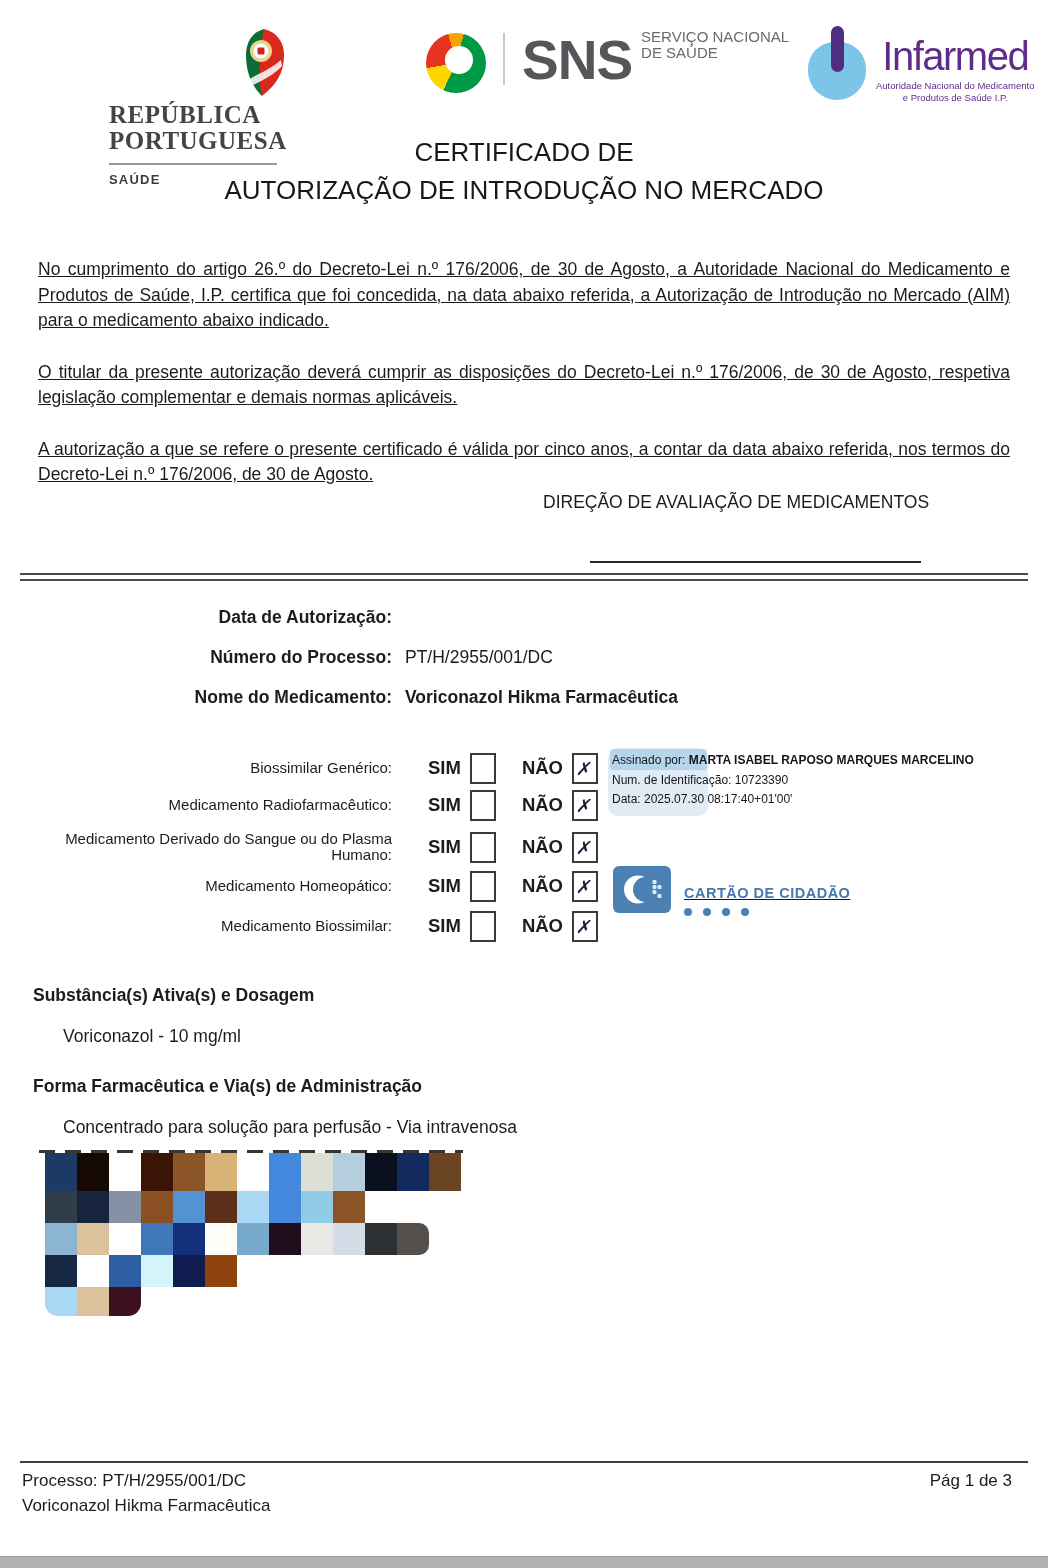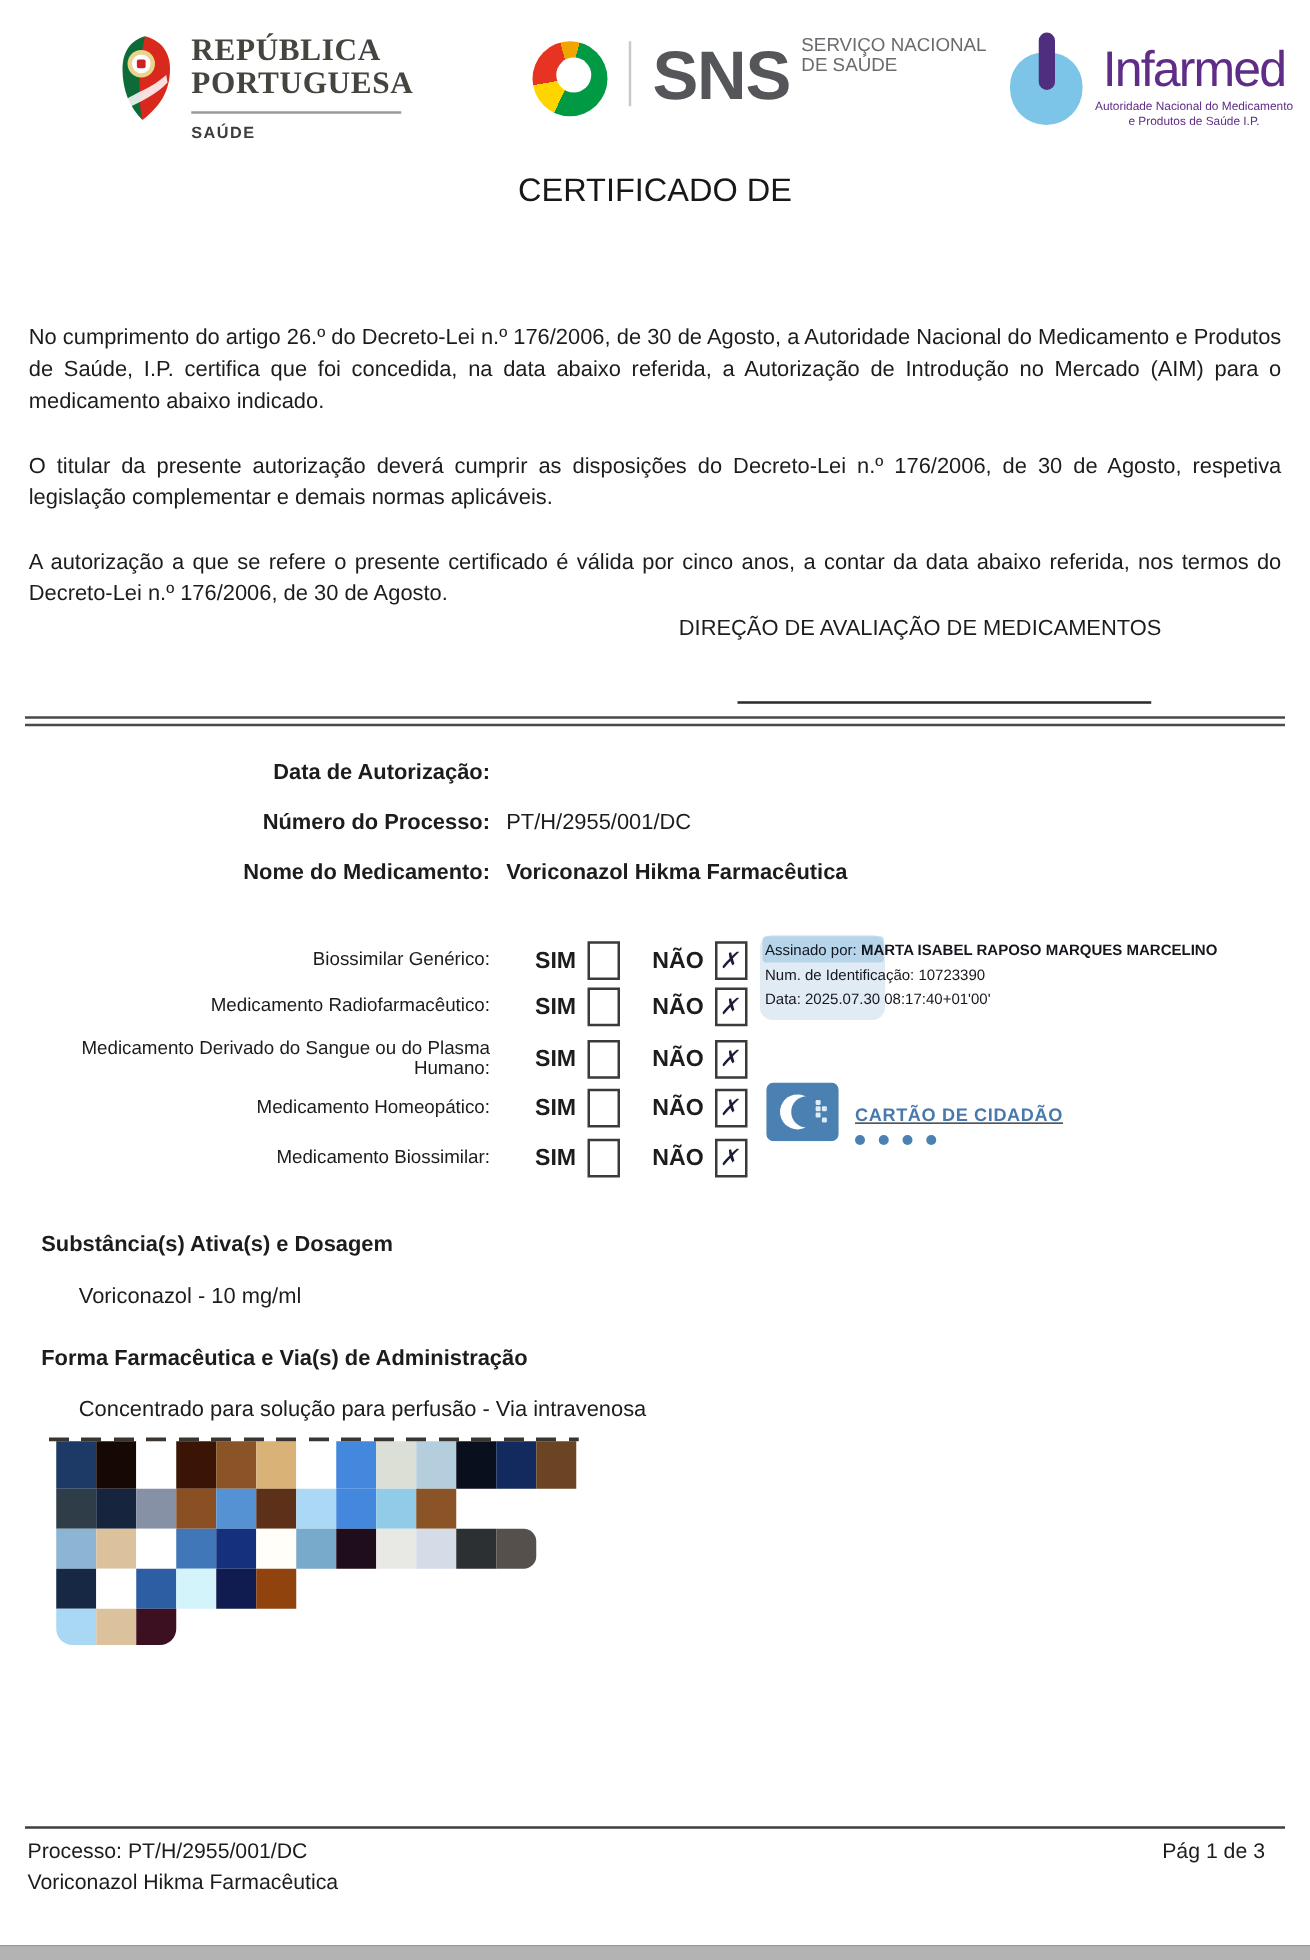--- a/index.html
+++ b/index.html
@@ -9,7 +9,7 @@
   .abs{position:absolute;}
 
   
-  .gov-logo{left:95px;top:28px;display:flex;align-items:flex-start;}
+  .gov-logo{left:95px;top:28px;display:flex;align-items:flex-end;flex-direction:column;}
   .gov-text{margin-left:14px;}
   .gov-name{font-family:"Liberation Serif",serif;font-weight:bold;font-size:25px;
             line-height:26px;color:#454540;letter-spacing:.5px;}

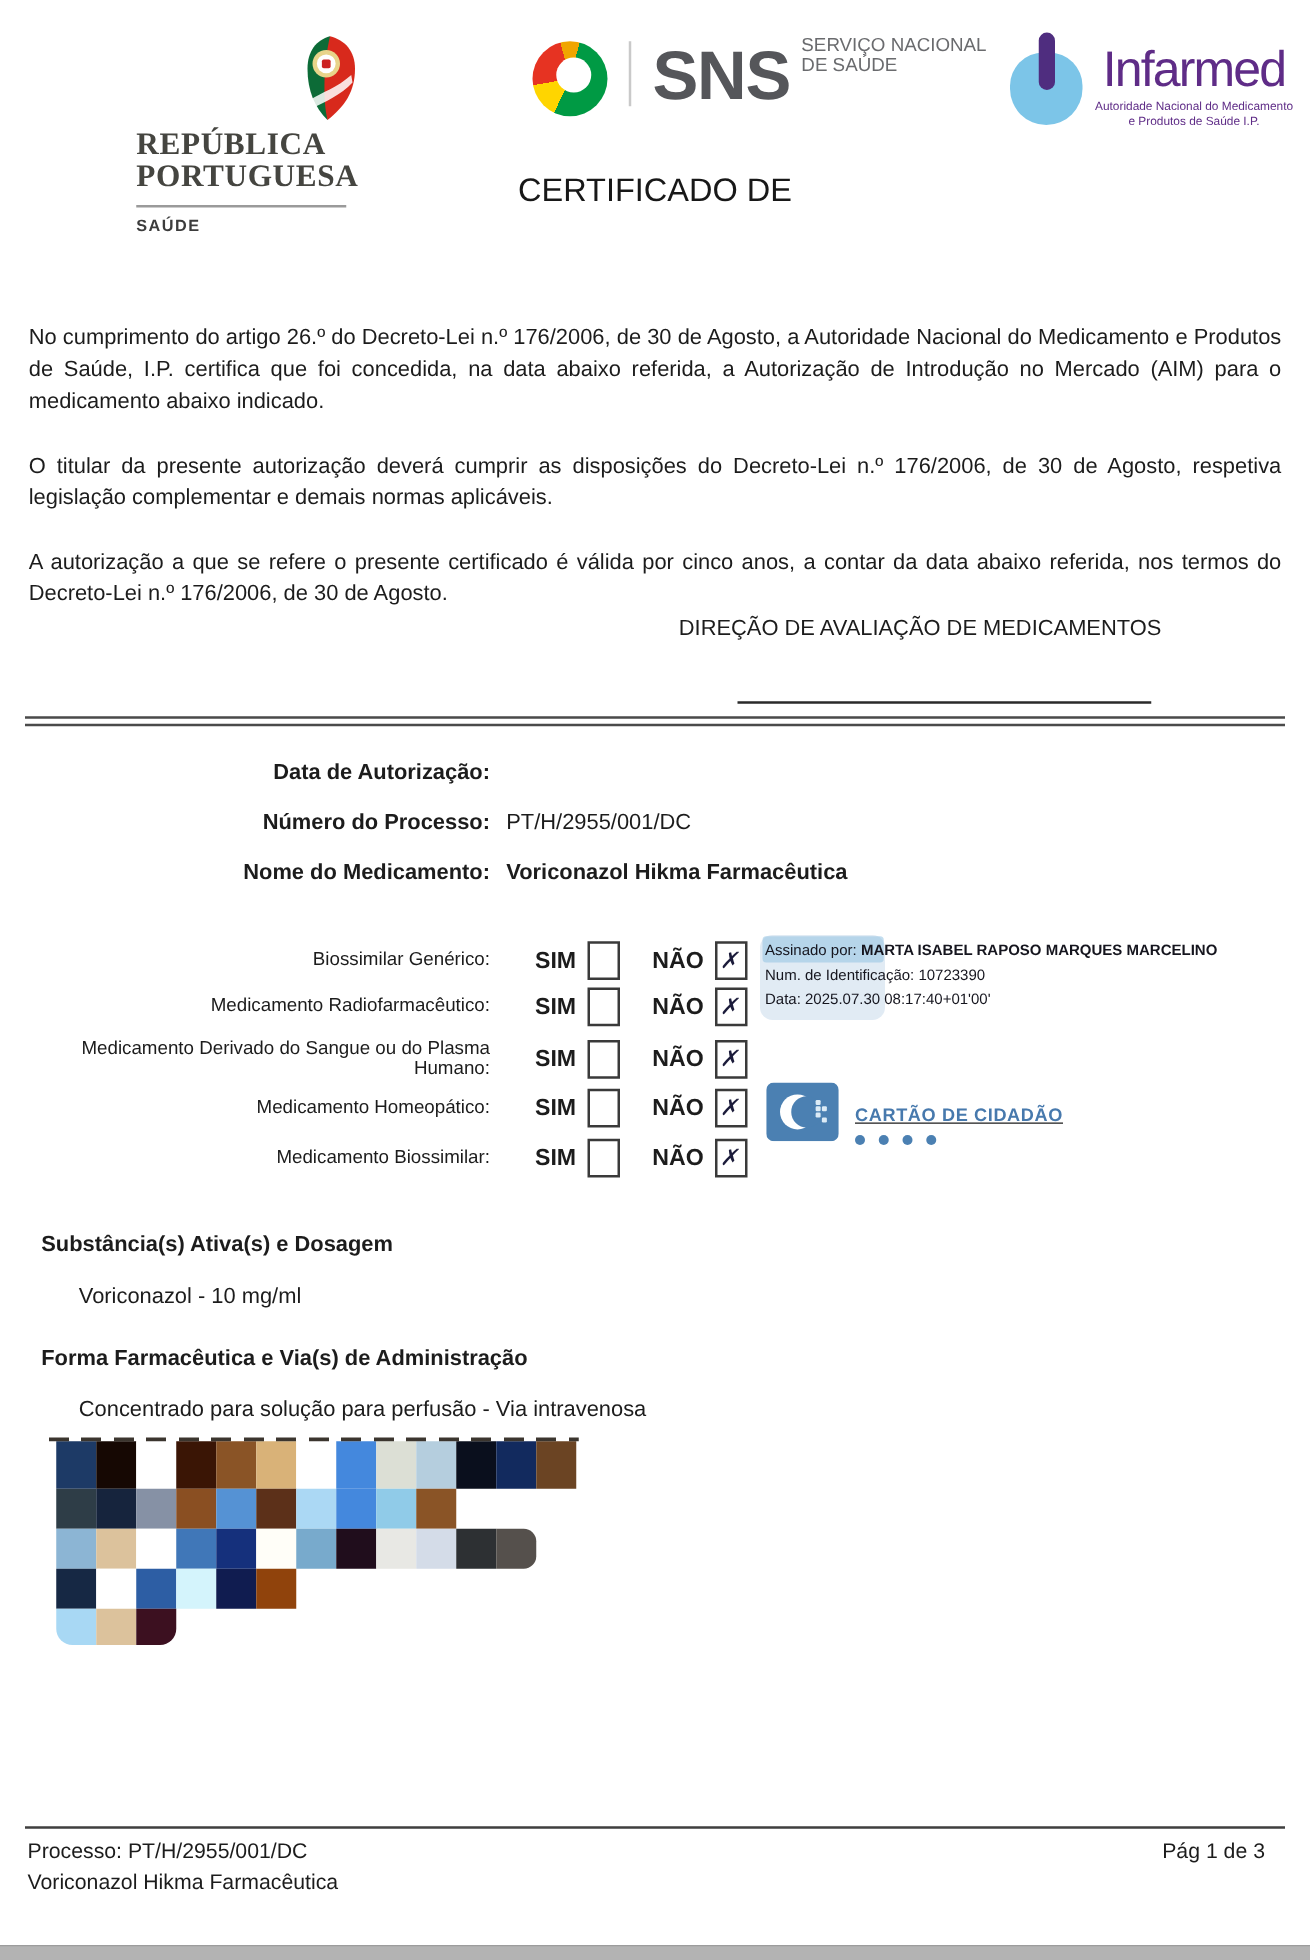--- a/index.html
+++ b/index.html
@@ -142,6 +142,7 @@
 
   <div class="abs title">
     <div><span>CERTIFICADO DE</span></div>
+    <div><span>AUTORIZAÇÃO DE INTRODUÇÃO NO MERCADO</span></div>
   </div>
 
   <div class="abs body-text">

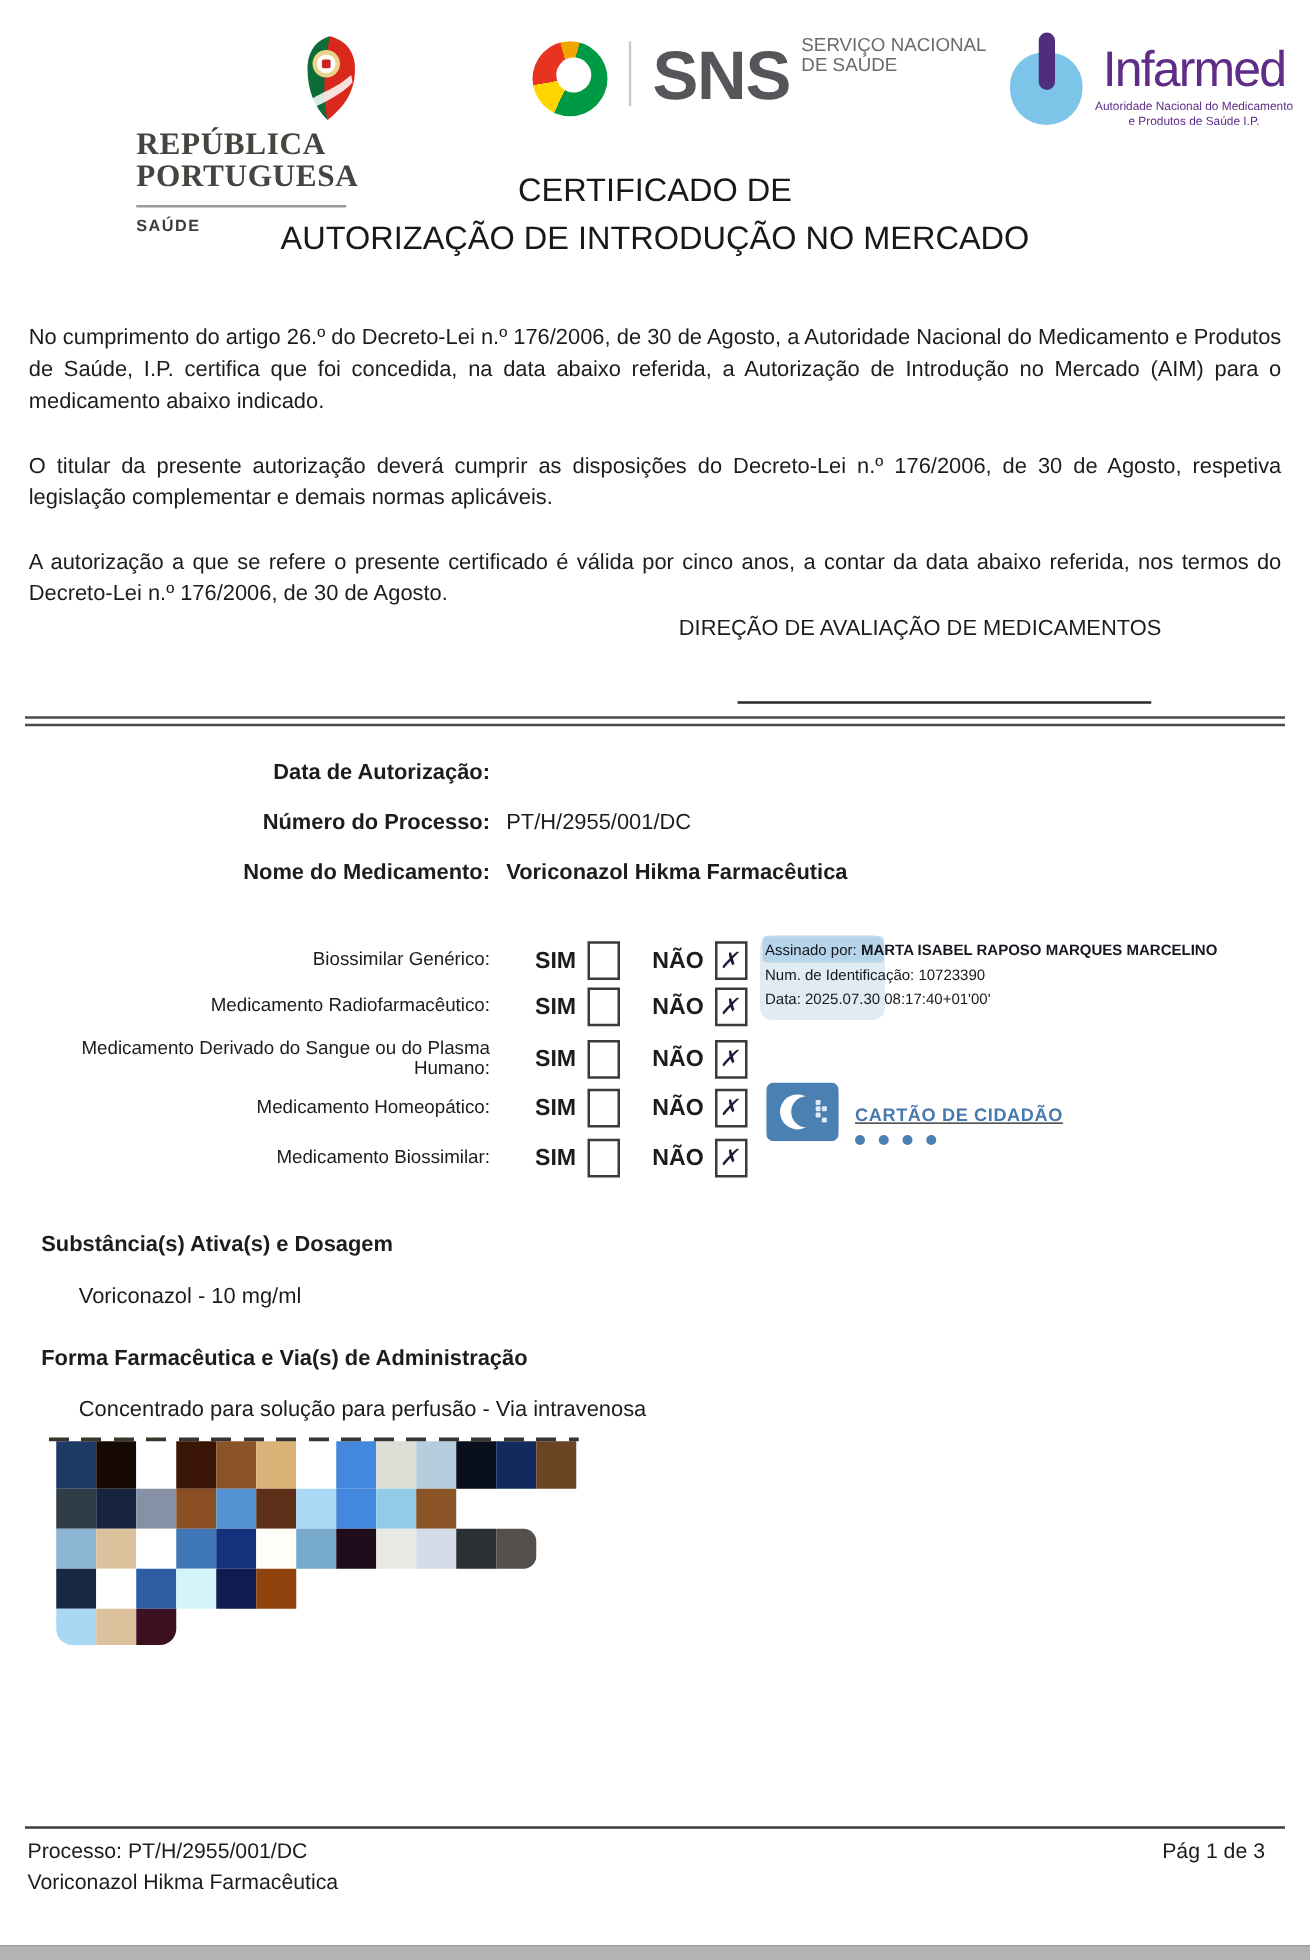--- a/index.html
+++ b/index.html
@@ -39,7 +39,7 @@
 
   
   .body-text{left:22px;top:257px;width:1004px;font-size:17.5px;line-height:25.5px;text-align:justify;}
-  .body-text p{margin:0 1px 26px;}
+  .body-text p{margin:0 16px 26px;text-decoration:underline;}
   .direction{left:543px;top:492px;font-size:17.5px;}
 
   .sig-line{left:590px;top:561px;width:331px;border-top:2px solid #2a2a2a;}

